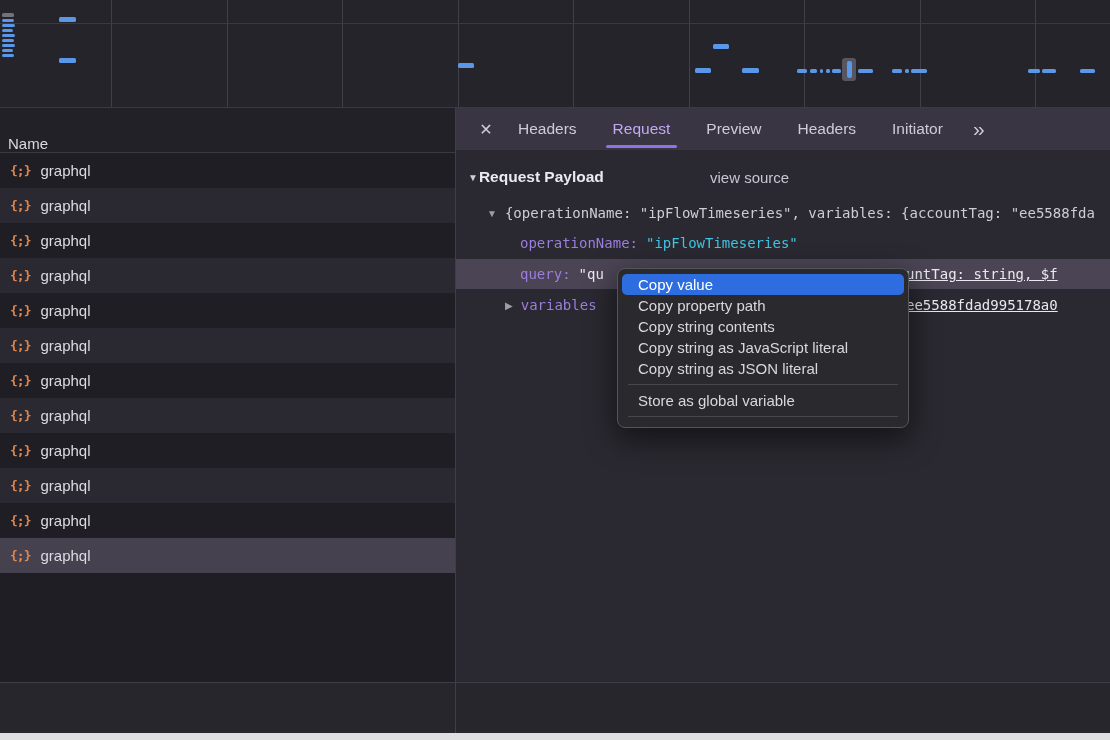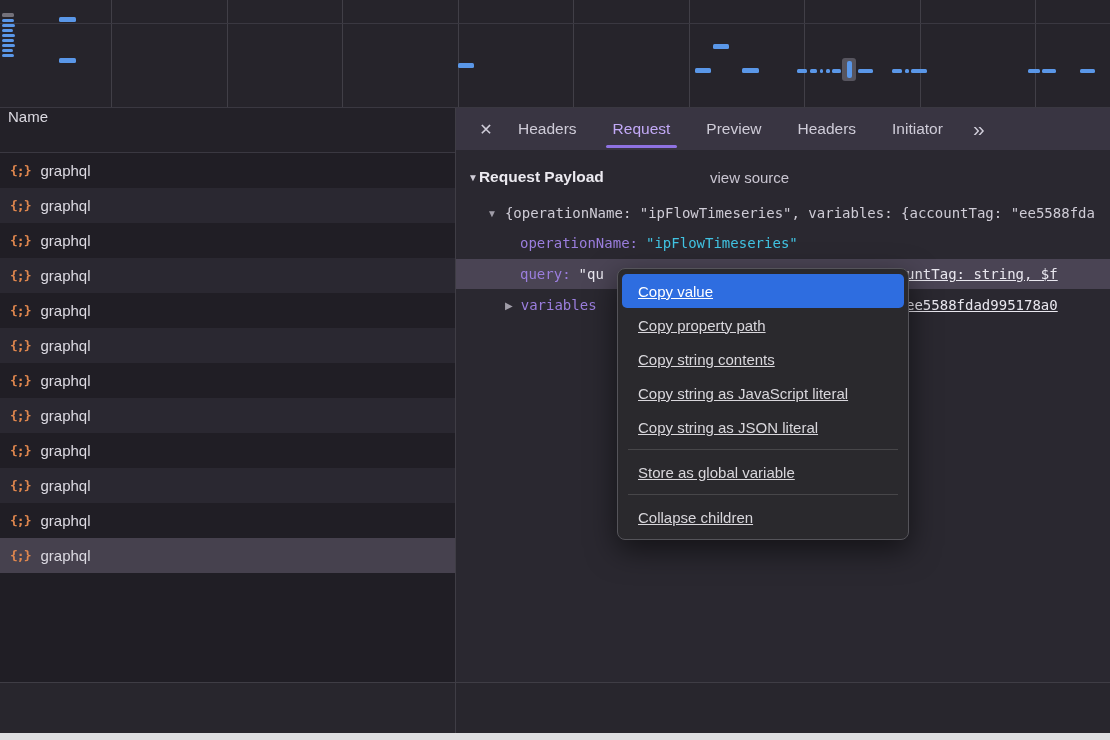--- a/index.html
+++ b/index.html
@@ -18,7 +18,7 @@
   
   .left-panel{position:absolute;left:0;top:108px;width:455px;height:625px;background:var(--panel_left_row_dark);}
   .name-header{height:44px;background:var(--header_bg);border-bottom:1px solid var(--overview_line);
-               display:flex;align-items:flex-start;padding-left:8px;font-size:15px;color:var(--list_text);}
+               display:flex;align-items:flex-end;padding-left:8px;font-size:15px;color:var(--list_text);}
   .req-row{height:35px;display:flex;align-items:center;padding-left:10px;font-size:15px;color:var(--list_text);}
   .req-row.light{background:var(--panel_left_row_light);}
   .req-row.dark{background:var(--panel_left_row_dark);}

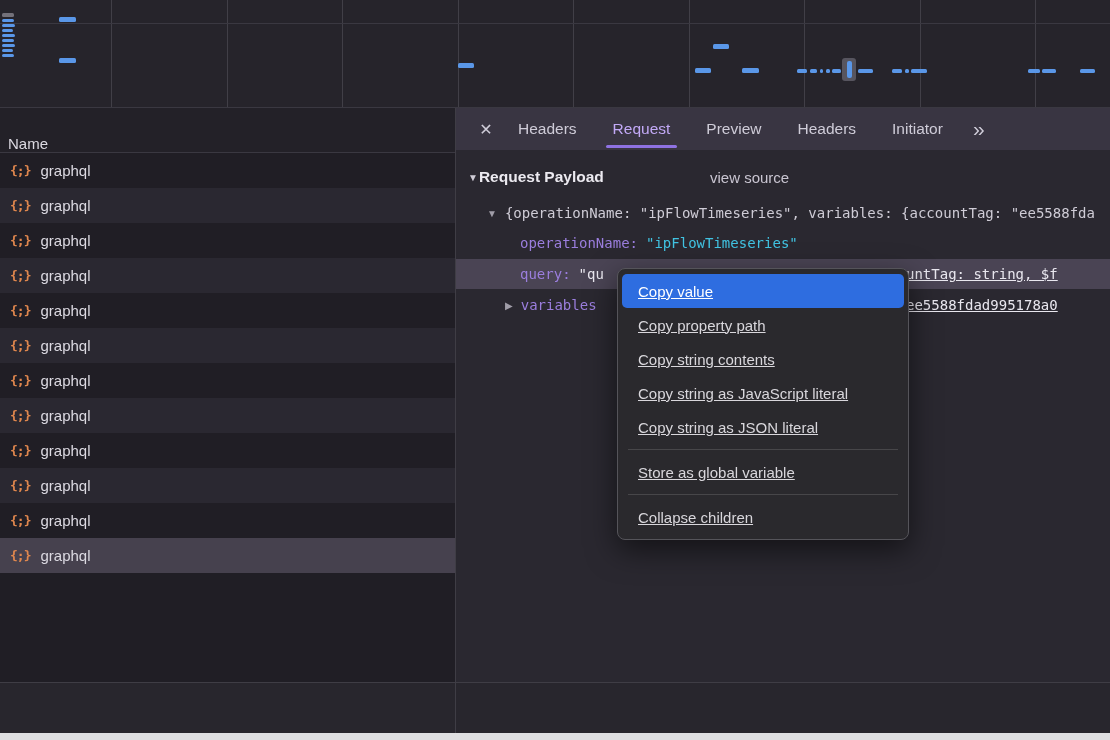--- a/index.html
+++ b/index.html
@@ -65,8 +65,8 @@
   .context-menu{position:absolute;left:617px;top:268px;width:290px;background:var(--menu_bg);
                 border:1px solid var(--menu_border);border-radius:8px;padding:5px 0;
                 box-shadow:0 10px 30px rgba(0,0,0,.55);z-index:20;}
-  .menu-item{height:34px;display:flex;align-items:center;padding-left:20px;font-size:15px;
-             color:var(--menu_text);text-decoration:underline;}
+  .menu-item{height:21px;display:flex;align-items:center;padding-left:20px;font-size:15px;
+             color:var(--menu_text);}
   .menu-item.highlighted{margin:0 4px;padding-left:16px;border-radius:5px;
                          background:var(--menu_highlight);color:#ffffff;}
   .menu-sep{height:1px;background:var(--menu_sep);margin:5px 10px;}

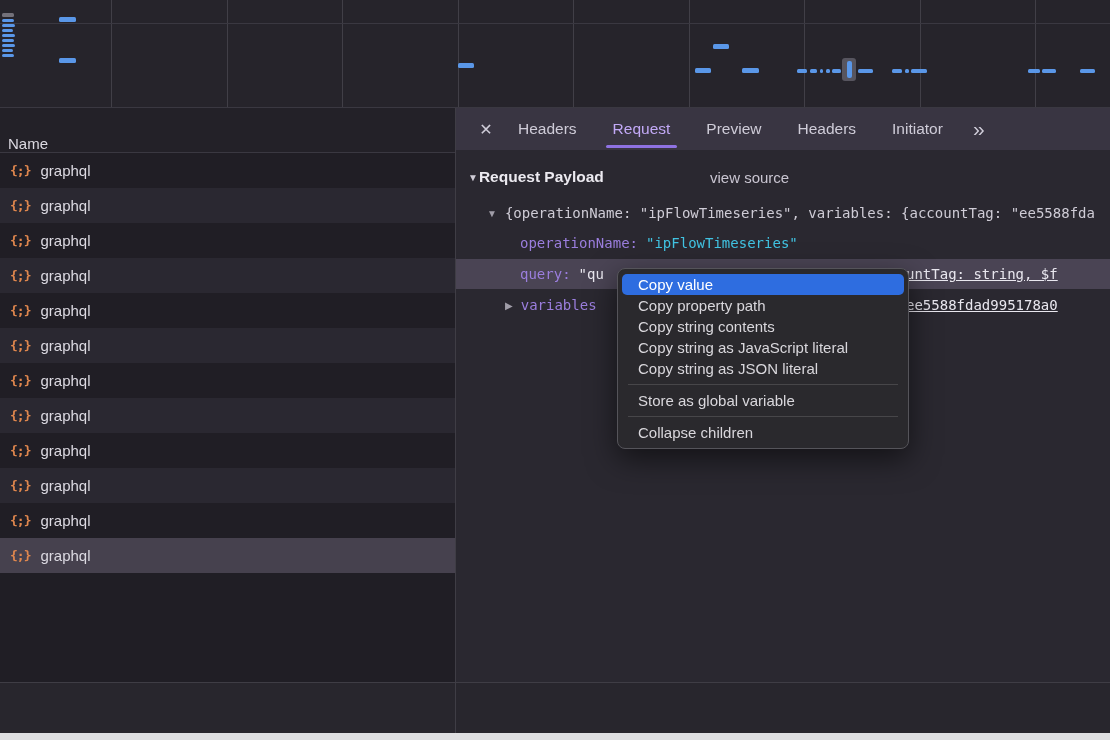--- a/index.html
+++ b/index.html
@@ -233,7 +233,6 @@
       <div class="menu-sep"></div>
       <div class="menu-item">Store as global variable</div>
       <div class="menu-sep"></div>
-      <div class="menu-item">Collapse children</div>
     </div>
 
   <div class="bottom-strip"></div>

